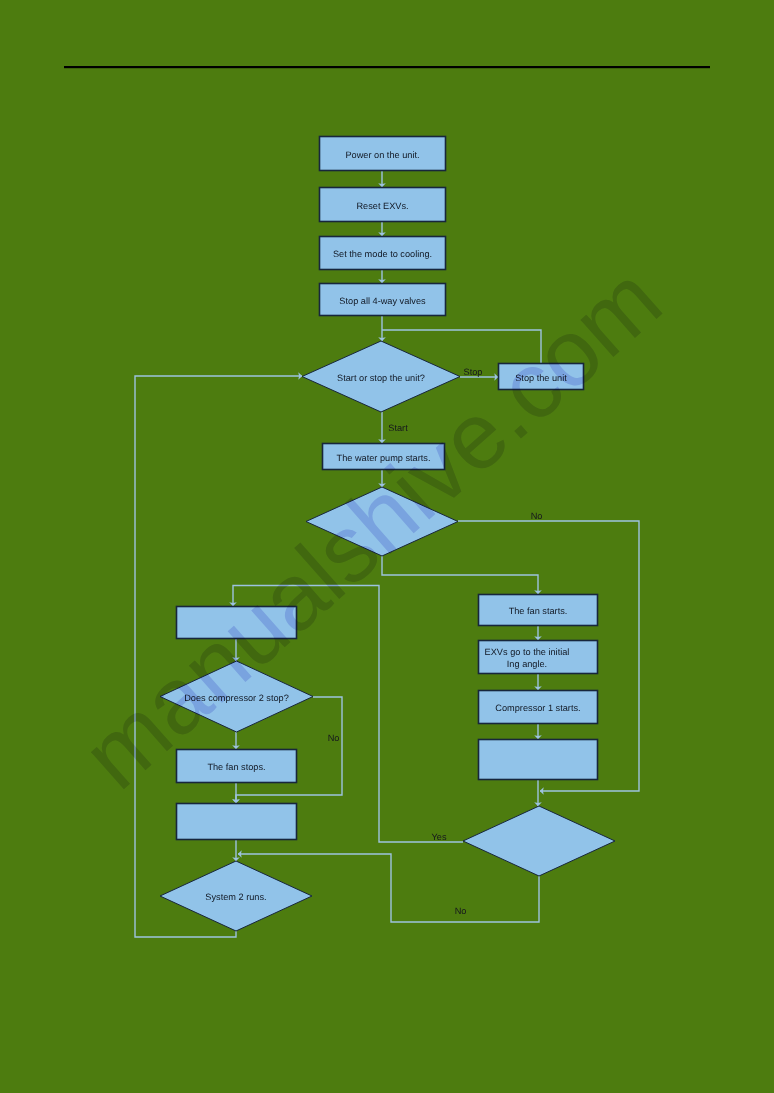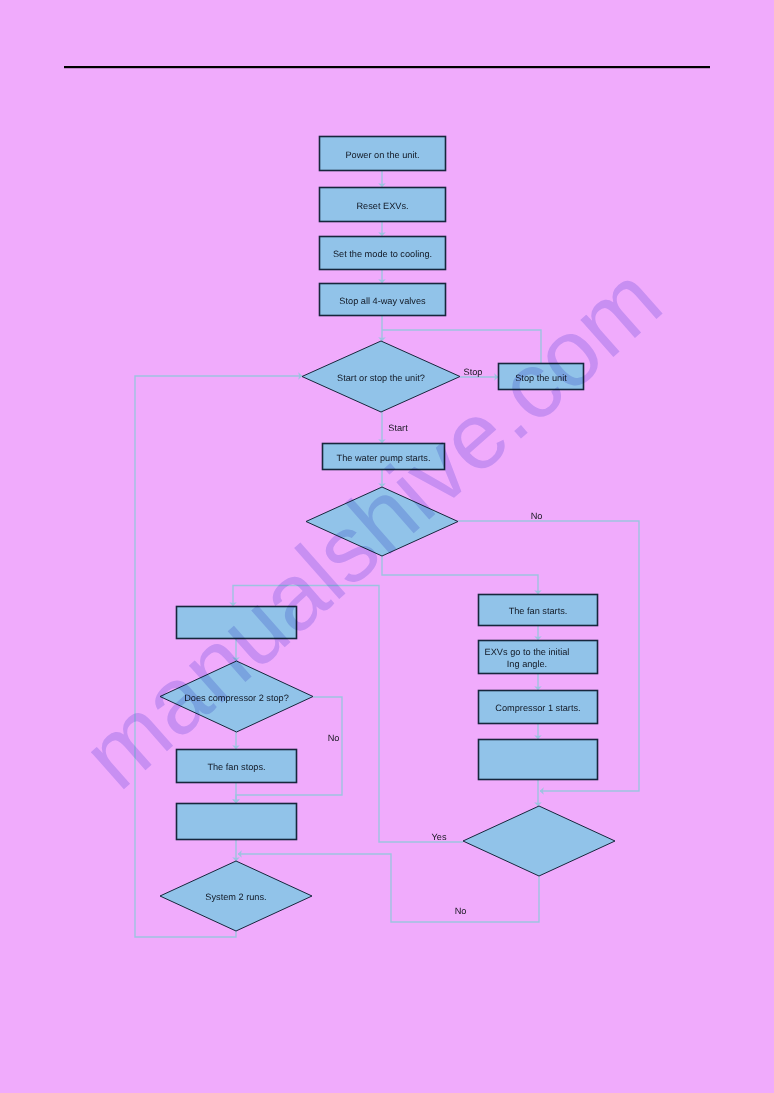--- a/index.html
+++ b/index.html
@@ -6,7 +6,7 @@
   html,body{margin:0;padding:0;}
   body{width:774px;height:1093px;background:#ffffff;overflow:hidden;
        font-family:"Liberation Sans",sans-serif;}
-  #page{position:relative;width:774px;height:1093px;background:#f0abfc;overflow:hidden;}
+  #page{position:relative;width:774px;height:1093px;background:#4d7c0f;overflow:hidden;}
   svg.layer{position:absolute;left:0;top:0;width:774px;height:1093px;
             text-rendering:geometricPrecision;-webkit-font-smoothing:antialiased;}
   #wm-layer{pointer-events:none;mix-blend-mode:multiply;z-index:2;}

